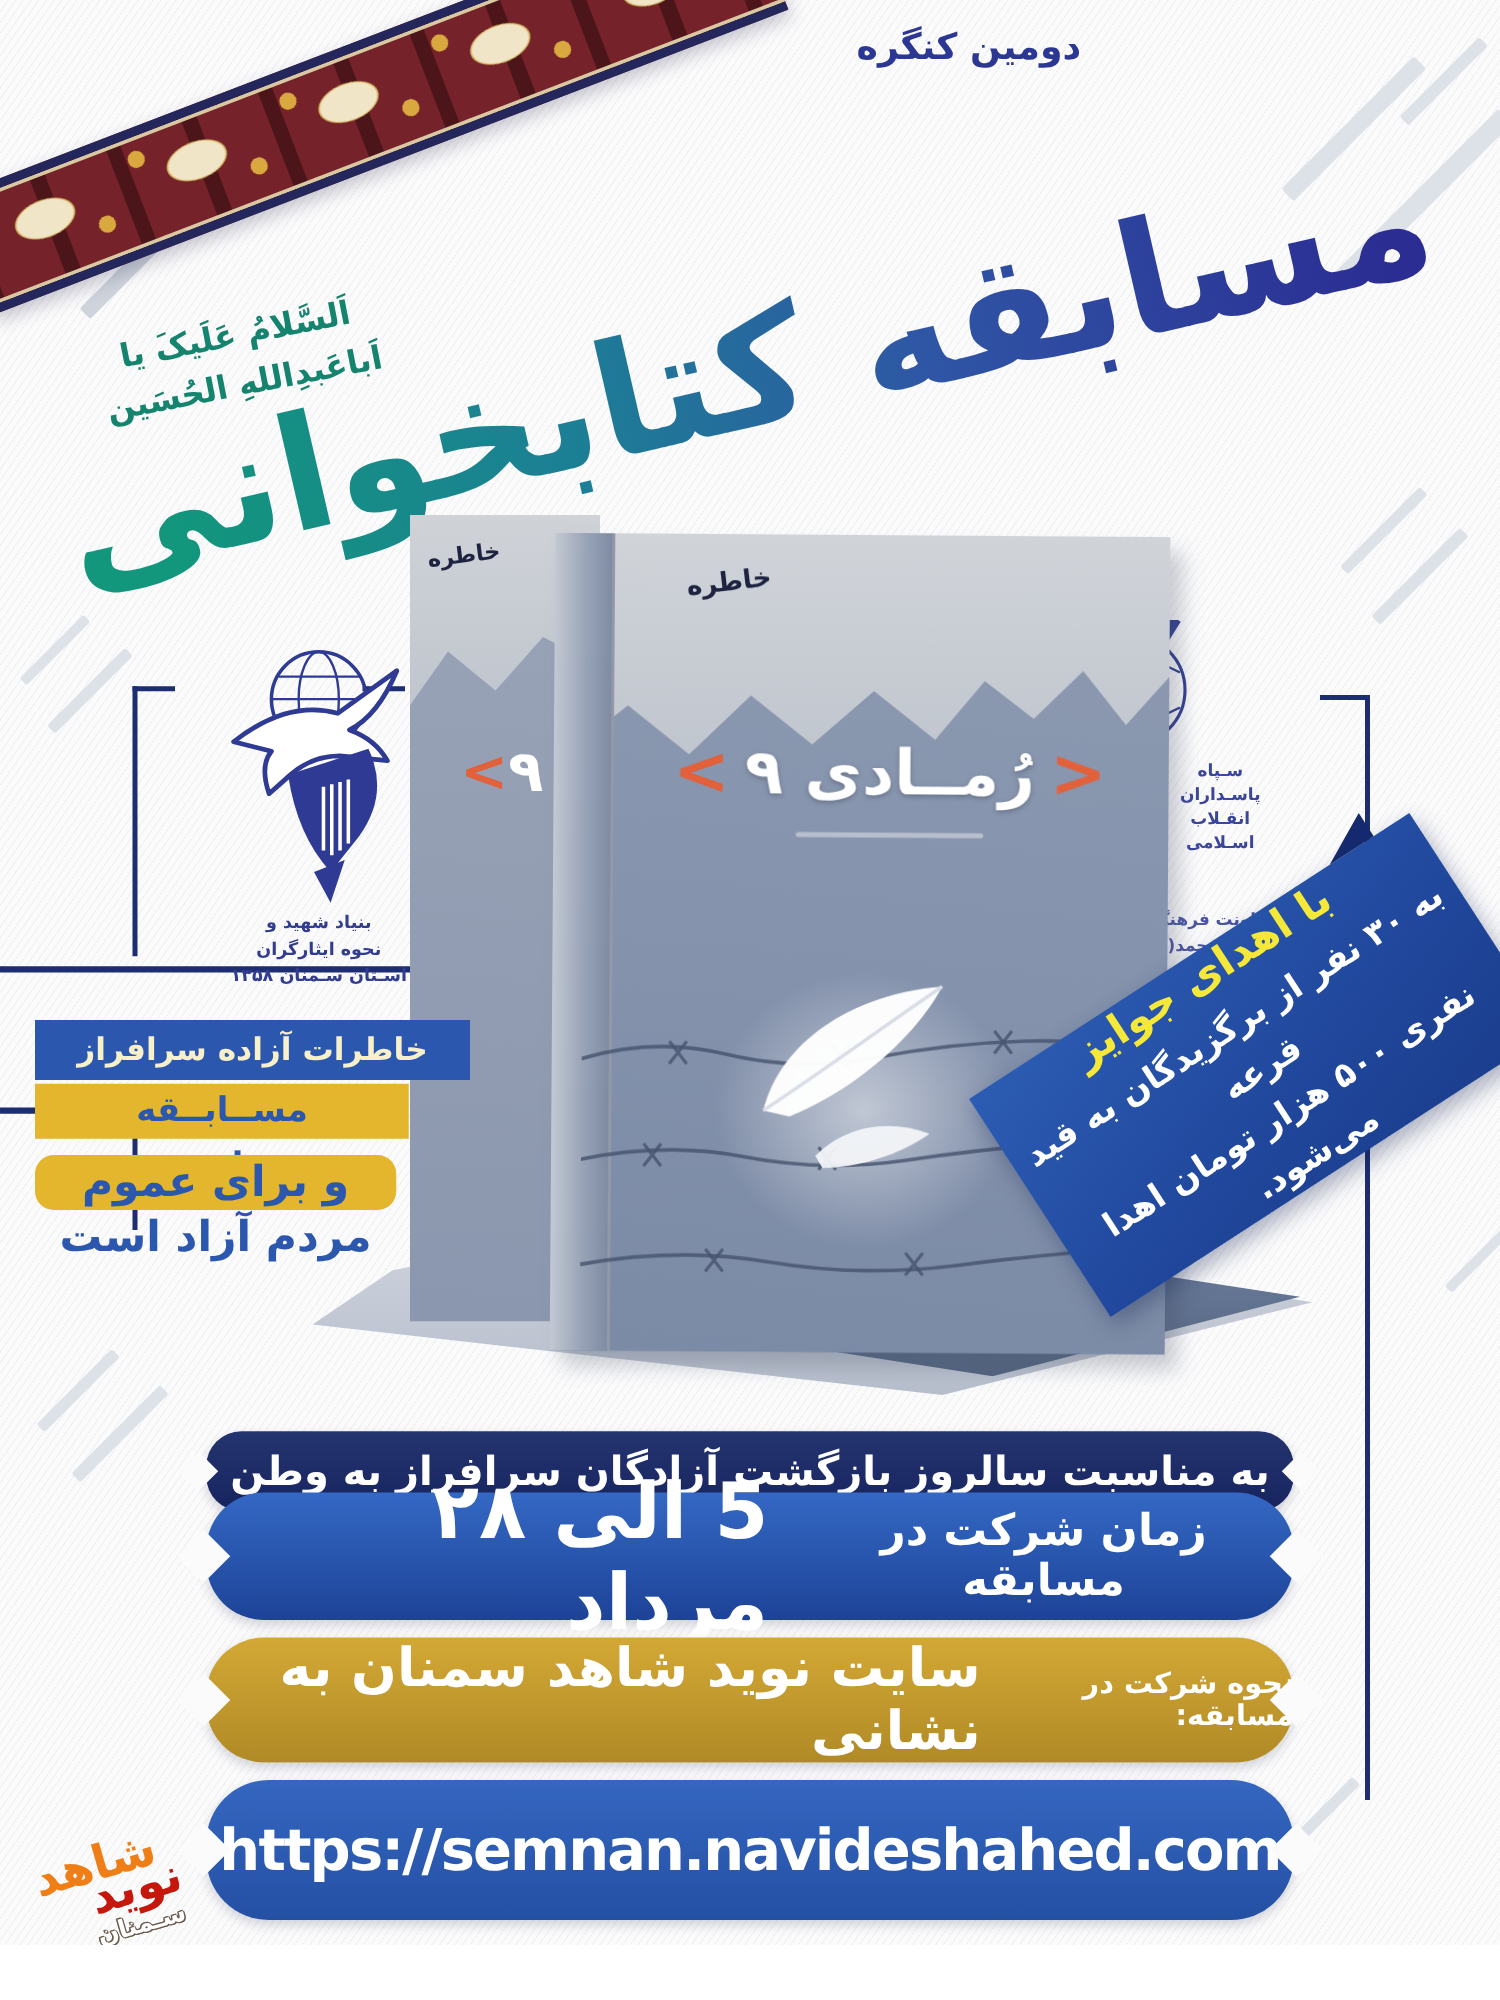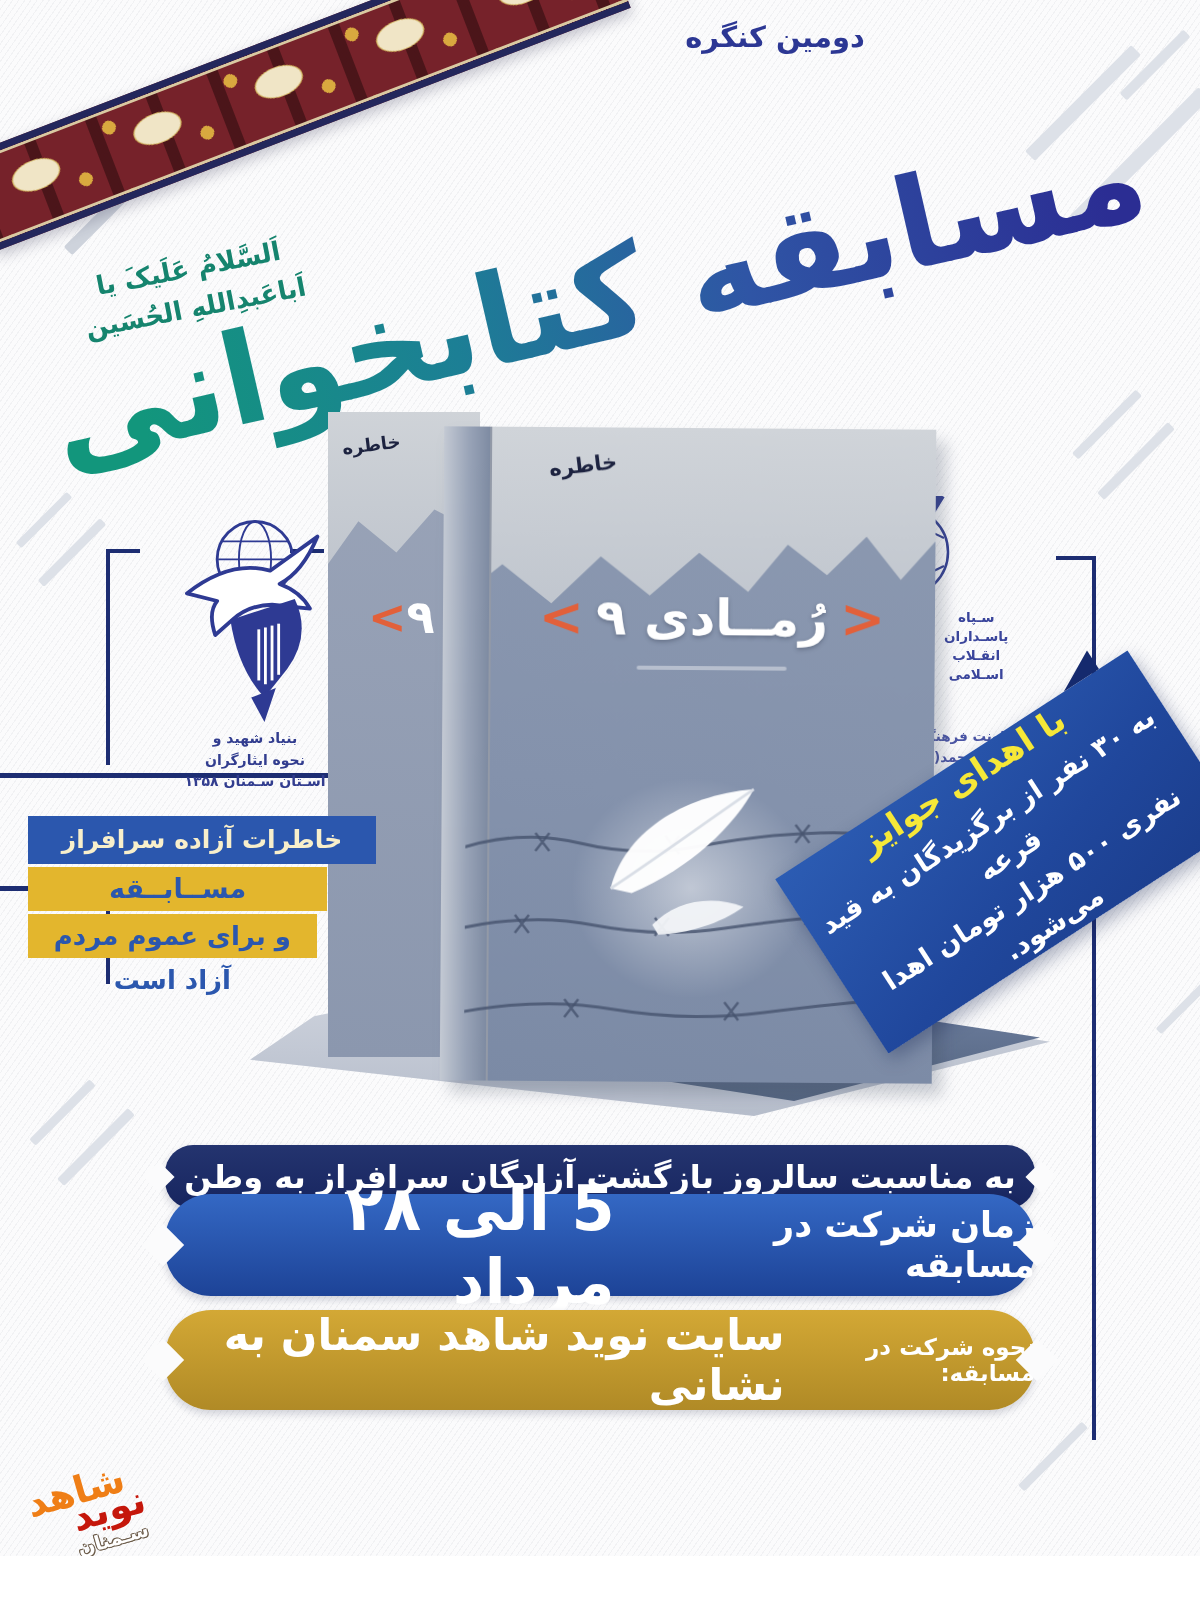--- a/index.html
+++ b/index.html
@@ -94,7 +94,7 @@
   .info-box{position:absolute;left:28px;top:816px;width:348px;z-index:7;display:flex;flex-direction:column;align-items:flex-end;direction:rtl;font-weight:bold;}
   .info-box .b1{width:100%;background:#2b57ae;color:#f8efcb;font-size:25px;height:48px;line-height:48px;text-align:center;}
   .info-box .b2{width:86%;background:#e3b62d;color:#2b57ae;font-size:27px;height:44px;line-height:44px;text-align:center;margin-top:3px;}
-  .info-box .b3{width:83%;background:#e3b62d;color:#2b57ae;font-size:26px;height:44px;line-height:44px;text-align:center;margin-top:3px;}
+  .info-box .b3{width:83%;background:#e3b62d;color:#2b57ae;font-size:34px;height:44px;line-height:44px;text-align:center;margin-top:13px;border-radius:15px;}
   
   .prize-ribbon{position:absolute;left:798px;top:748px;width:420px;height:208px;z-index:8;
     transform:rotate(-33deg);

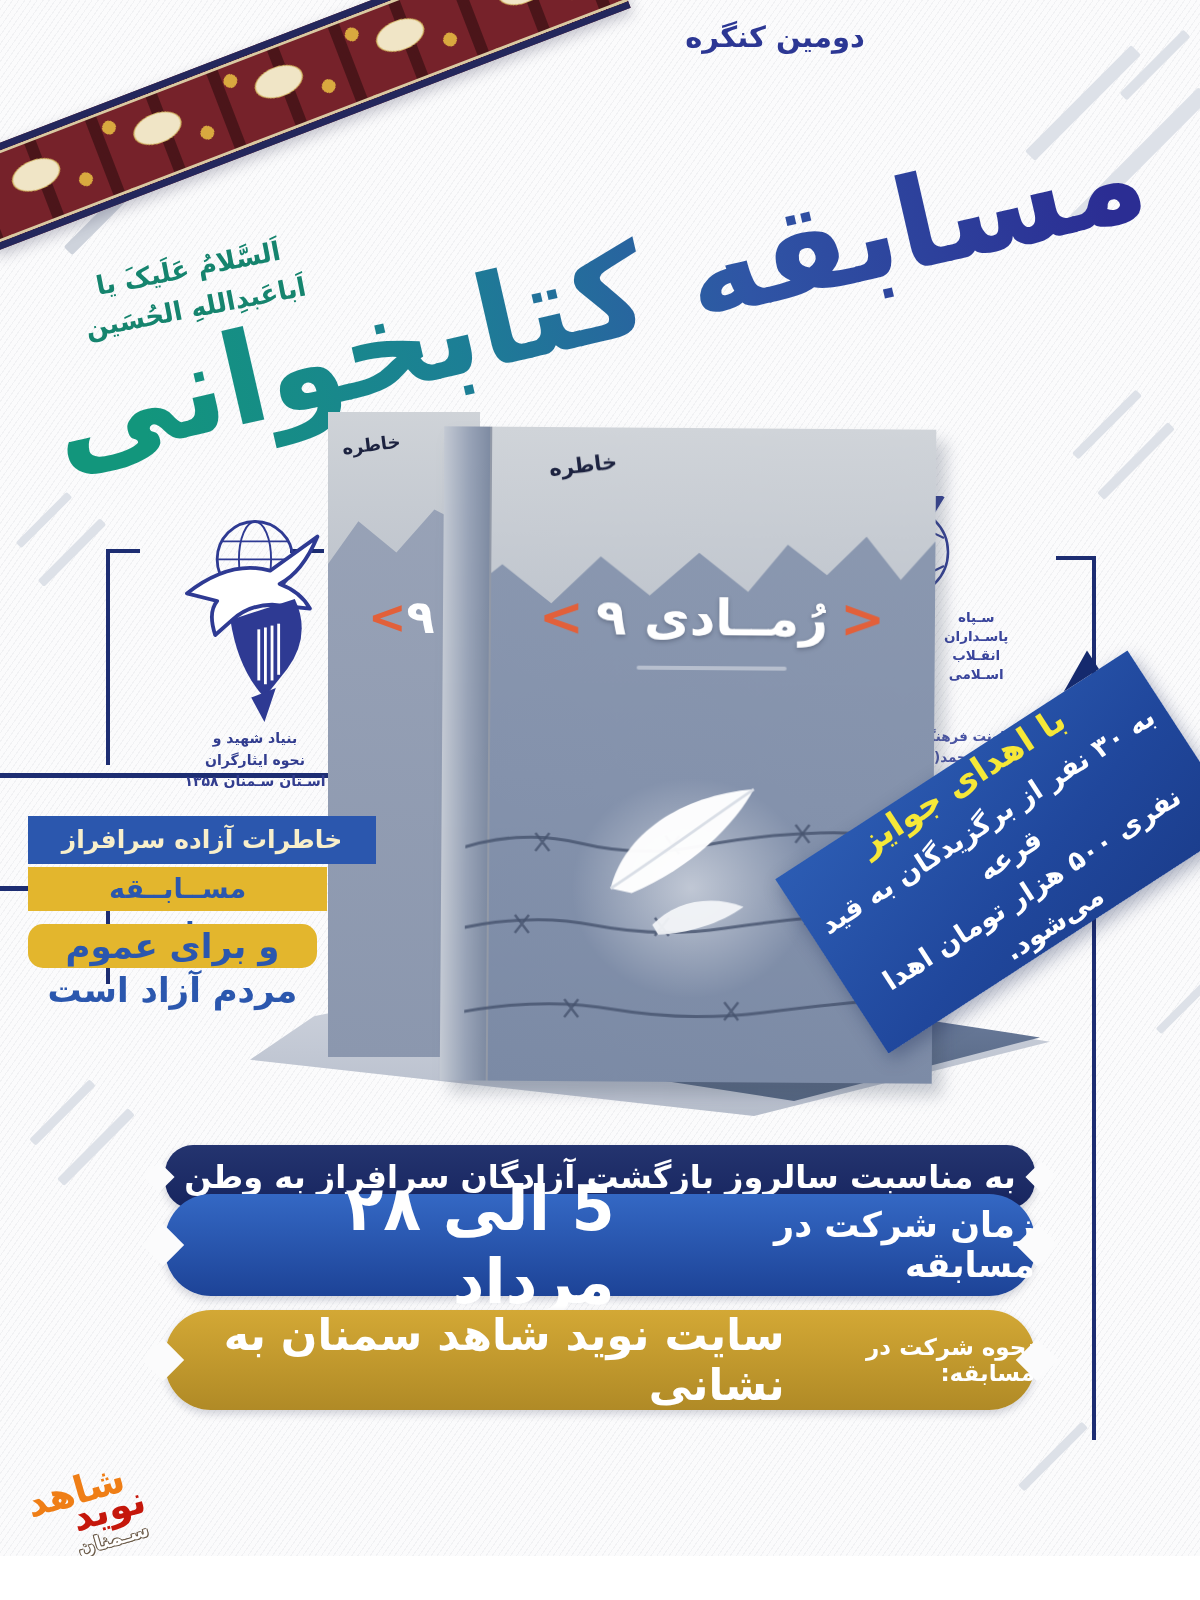--- a/index.html
+++ b/index.html
@@ -115,7 +115,7 @@
   .banner.b1{top:1117px;height:64px;border-radius:28px;background:linear-gradient(180deg,#24346f,#17255f);font-size:32px;margin-top:28px;}
   .banner.b1::before,.banner.b1::after{width:22px;height:22px;}
   .banner.b2{top:1194px;height:102px;border-radius:46px;background:linear-gradient(180deg,#3468c4,#1d4397);gap:20px;}
-  .banner.b2 .small{font-size:35px;}
+  .banner.b2 .small{font-size:35px;text-align:center;}
   .banner.b2 .big{font-size:62px;}
   .banner.b3{top:1310px;height:100px;border-radius:46px;background:linear-gradient(180deg,#d3a835,#b08a26);gap:14px;}
   .banner.b3 .small{font-size:23px;}

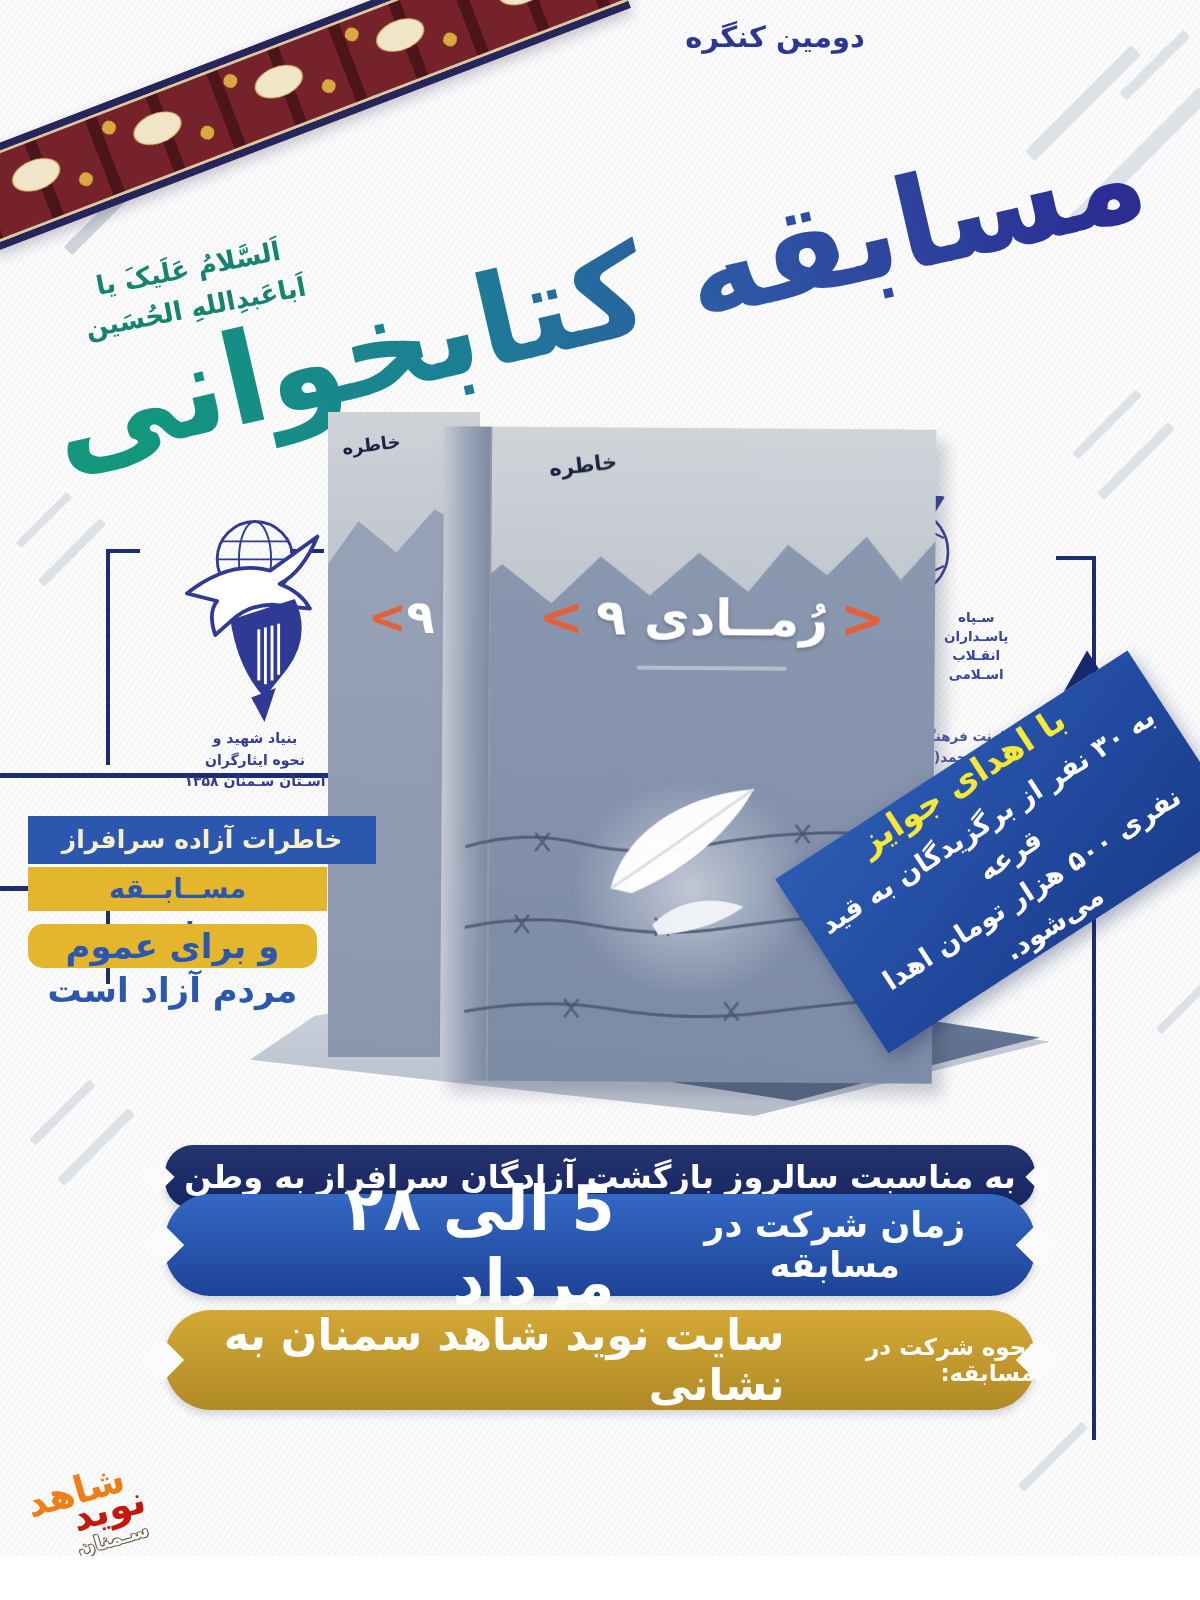--- a/index.html
+++ b/index.html
@@ -285,6 +285,9 @@
     <span class="small">نحوه شرکت در مسابقه:</span>
     <span class="big">سایت نوید شاهد سمنان به نشانی</span>
   </div>
+  <div class="banner b4">
+    <span>https://semnan.navideshahed.com</span>
+  </div>
 
   <div class="watermark">
     <span class="w1">شاهد</span>

